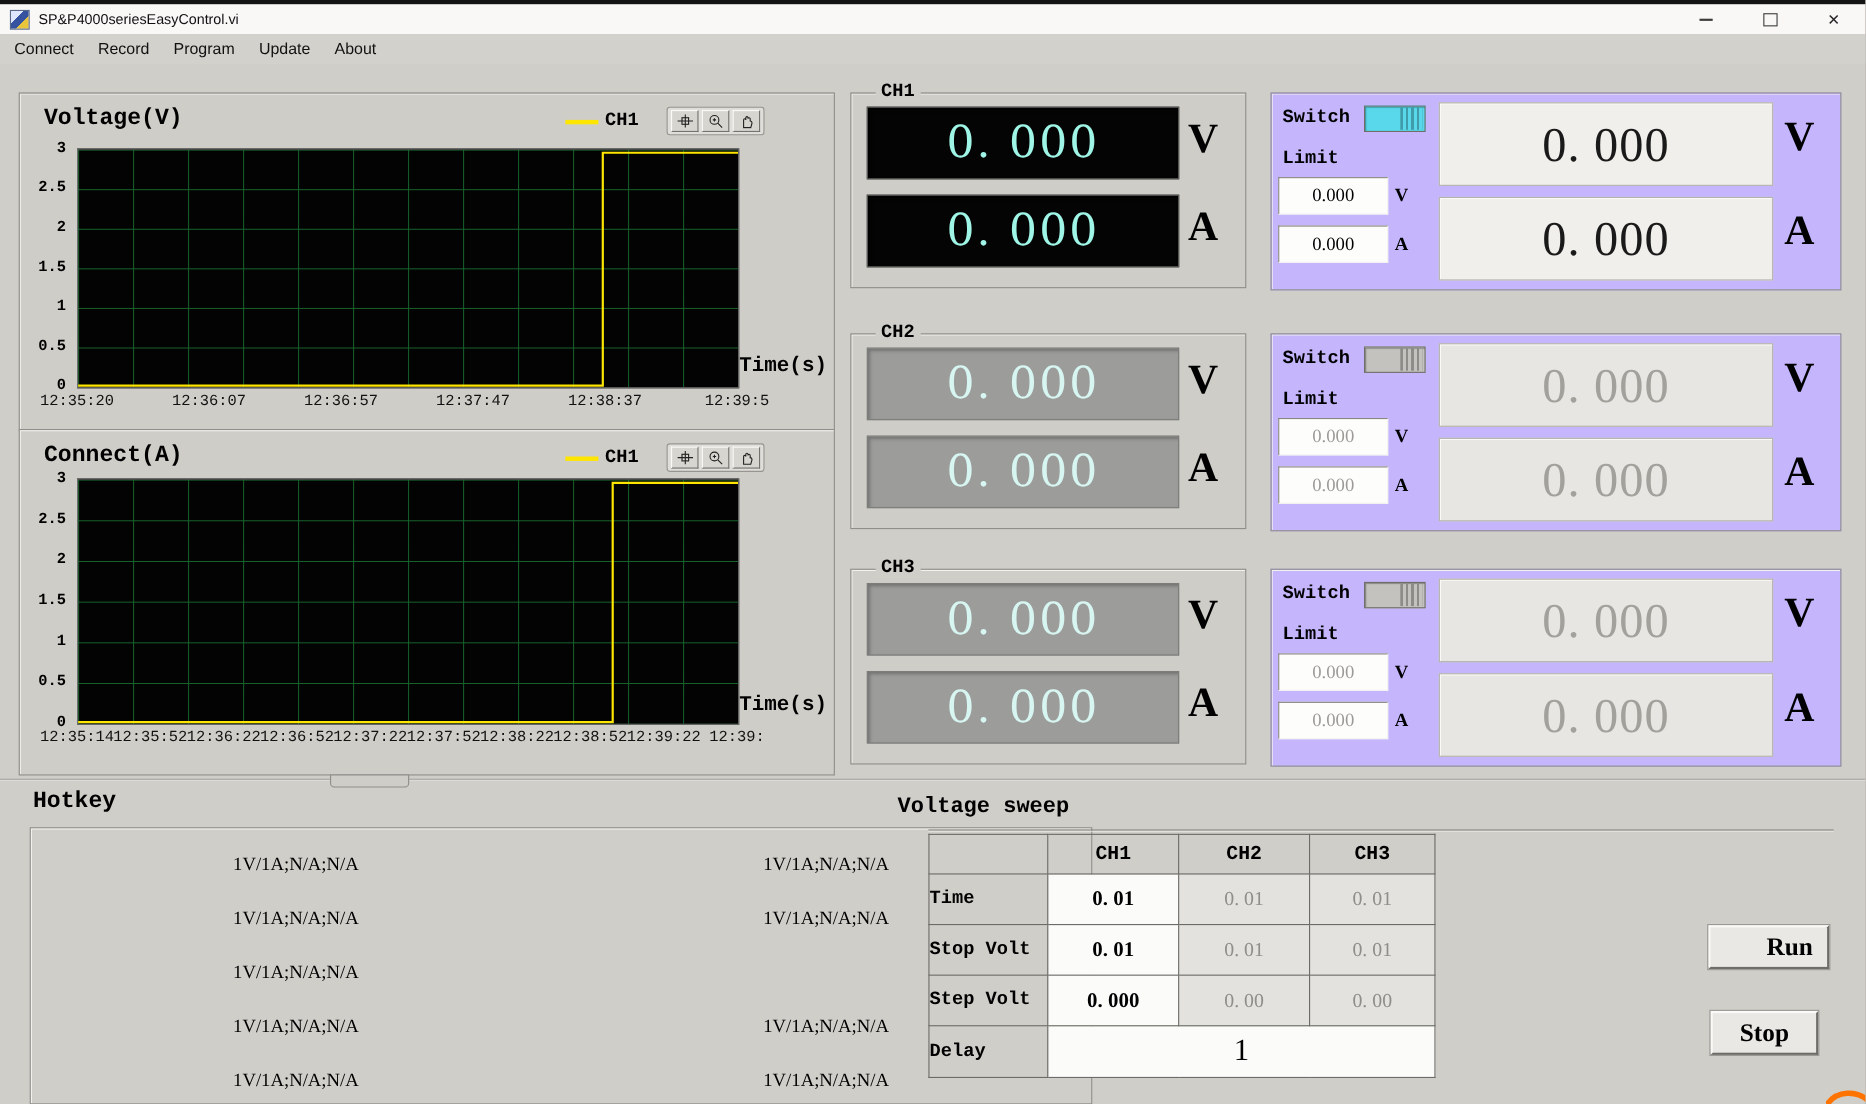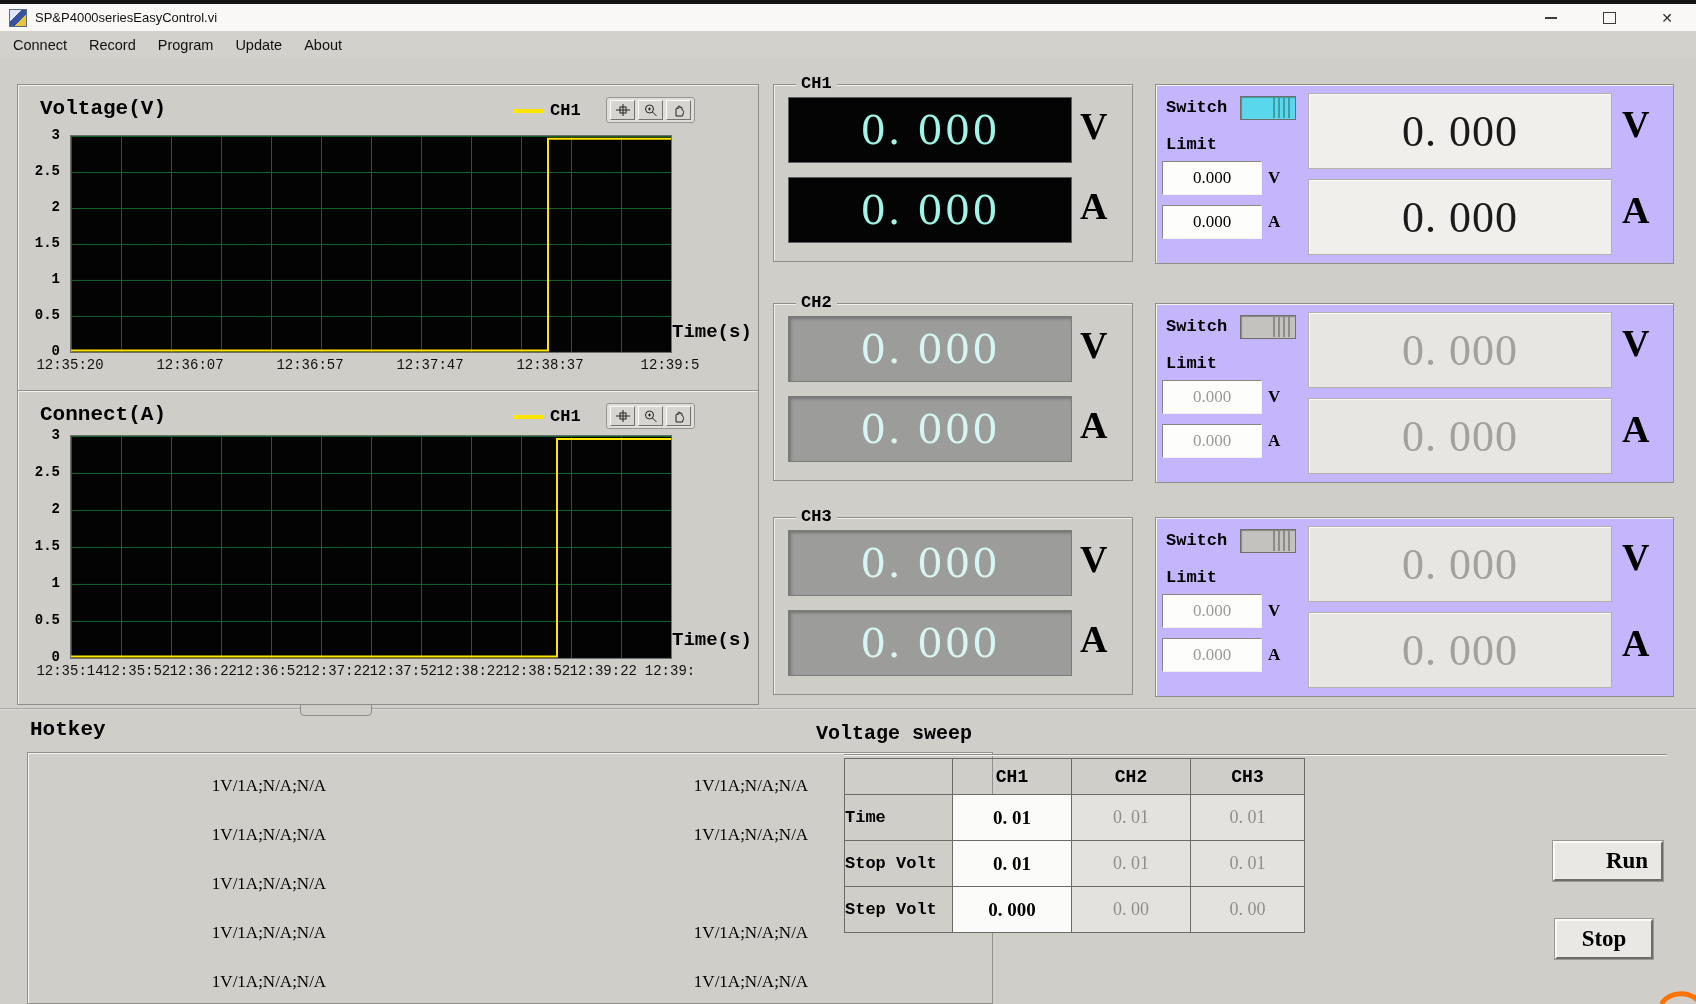--- a/index.html
+++ b/index.html
@@ -382,6 +382,10 @@
         <td class="val">0. 00</td>
         <td class="val">0. 00</td>
       </tr>
+      <tr>
+        <th class="sw-rowlab">Delay</th>
+        <td class="delay-val" colspan="3">1</td>
+      </tr>
     </tbody>
       </table>
     <button class="btn3d run-btn">Run</button>

